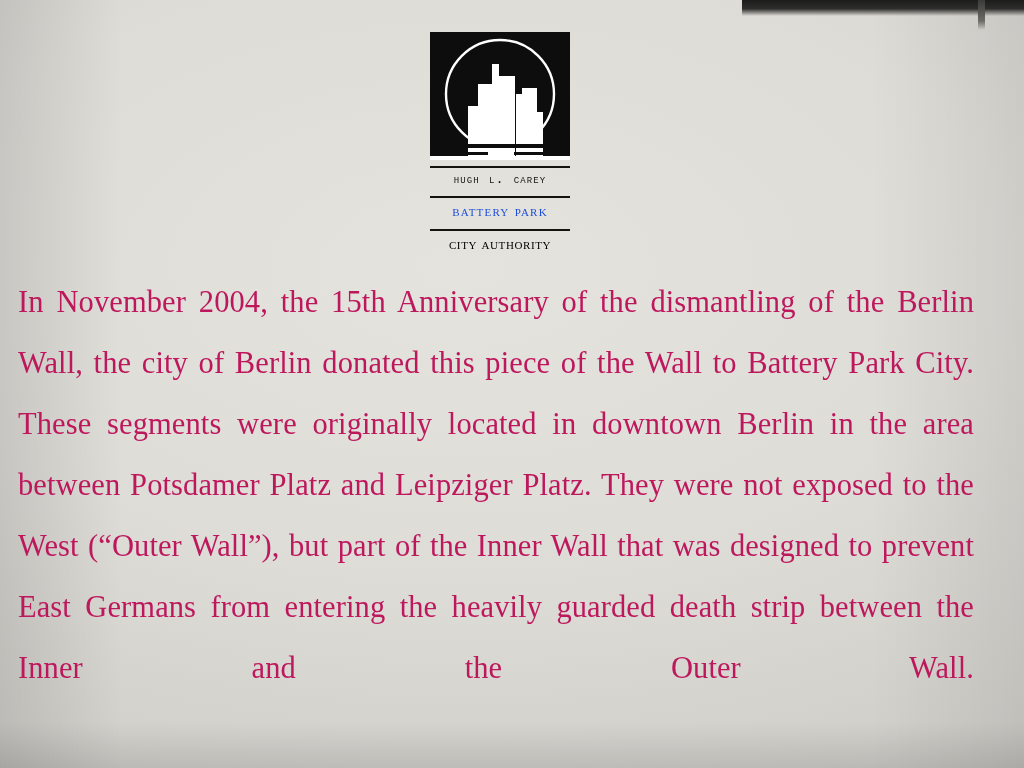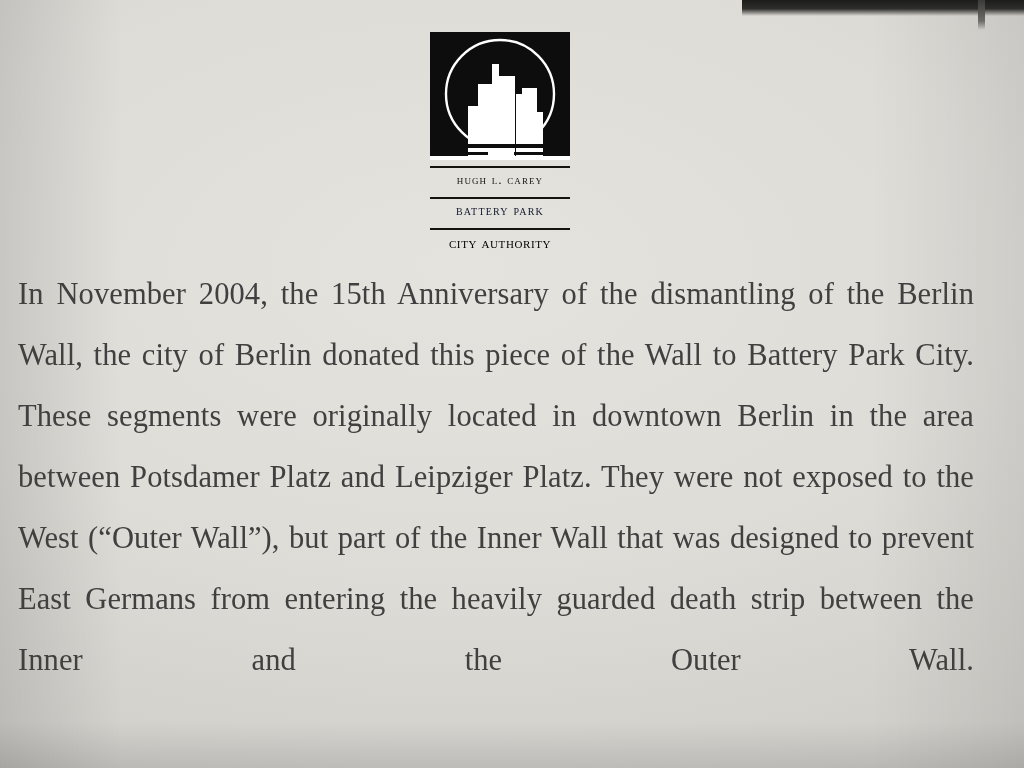--- a/index.html
+++ b/index.html
@@ -80,7 +80,7 @@
     margin: 6px 0 2px 0;
   }
   .logo-line1 {
-    font-family: Liberation Serif, serif;
+    font-family: Liberation Mono, monospace;
     font-size: 13.5px;
     letter-spacing: 1.1px;
     color: #141410;

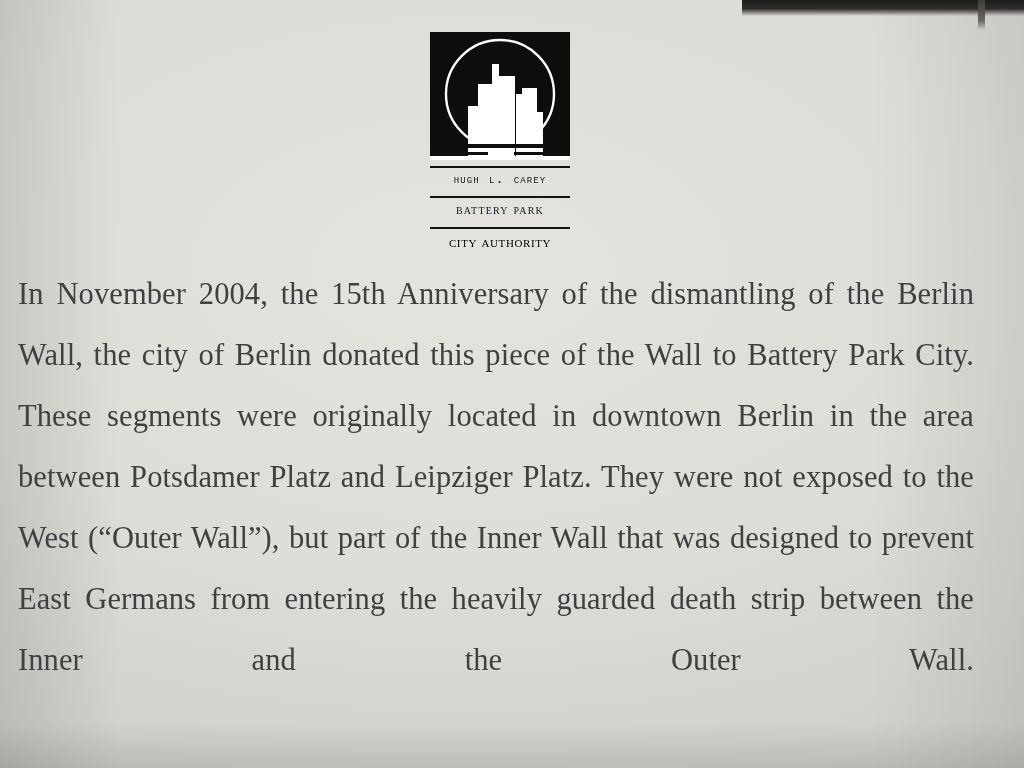--- a/index.html
+++ b/index.html
@@ -90,9 +90,9 @@
   }
   .logo-line2 {
     font-family: "Liberation Serif", "DejaVu Serif", serif;
-    font-size: 14px;
+    font-size: 16px;
     letter-spacing: 1.2px;
-    color: #0f172a;
+    color: #1d4ed8;
     padding: 2px 0 3px 0;
     font-variant: small-caps;
     text-transform: lowercase;

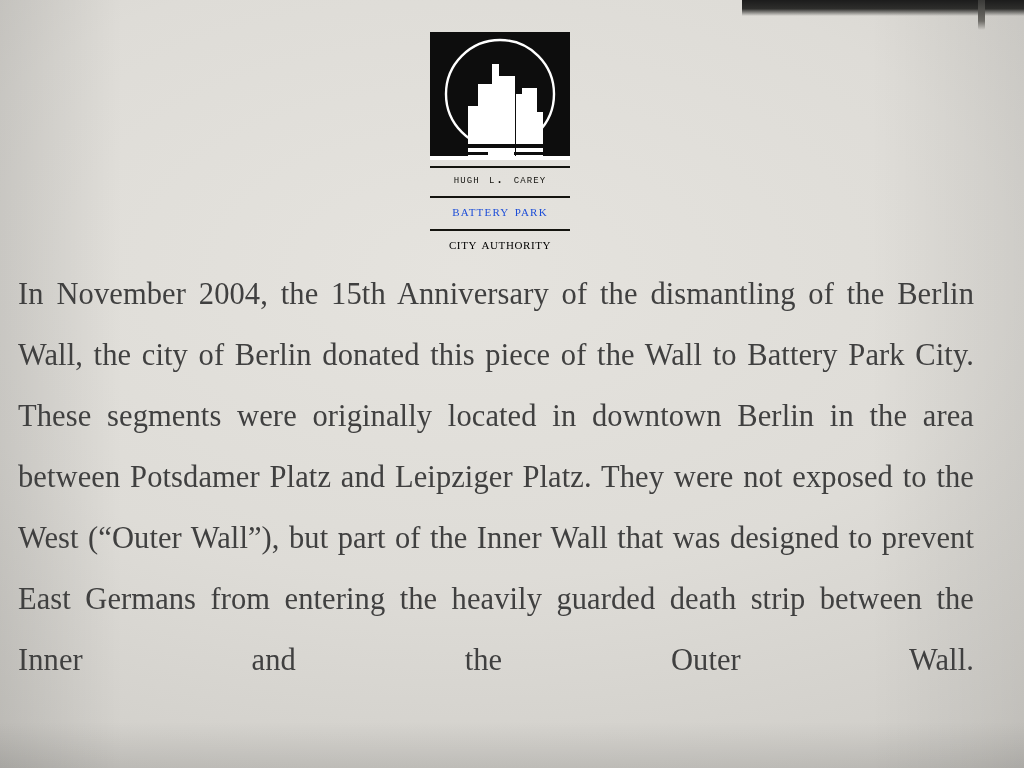--- a/index.html
+++ b/index.html
@@ -111,9 +111,9 @@
   .body-text {
     position: absolute;
     left: 18px;
-    top: 264px;
+    top: 272px;
     width: 956px;
-    color: #404040;
+    color: #be185d;
     font-size: 30.5px;
     line-height: 61px;
     text-align: justify;

